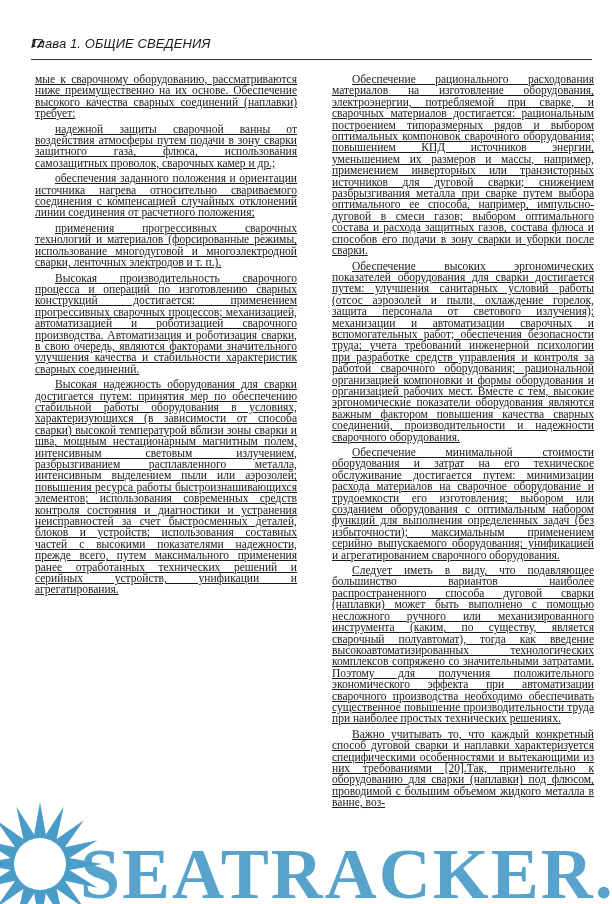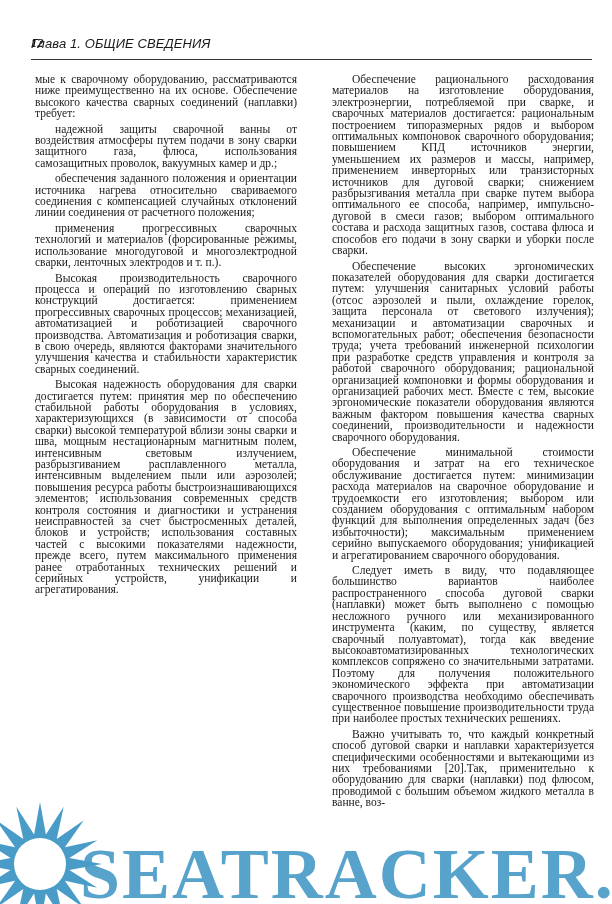--- a/index.html
+++ b/index.html
@@ -32,7 +32,7 @@
     }
     .col-left { left: 35px; }
     .col-right { left: 332px; width: 262px; }
-    .column p { margin: 0 0 4px 0; text-indent: 0; }
+    .column p { margin: 0 0 4px 0; text-indent: 0; text-decoration: underline; }
     .column p.indent { text-indent: 20px; }
     .watermark {
       position: absolute; left: 0; top: 800px; width: 612px; height: 104px;

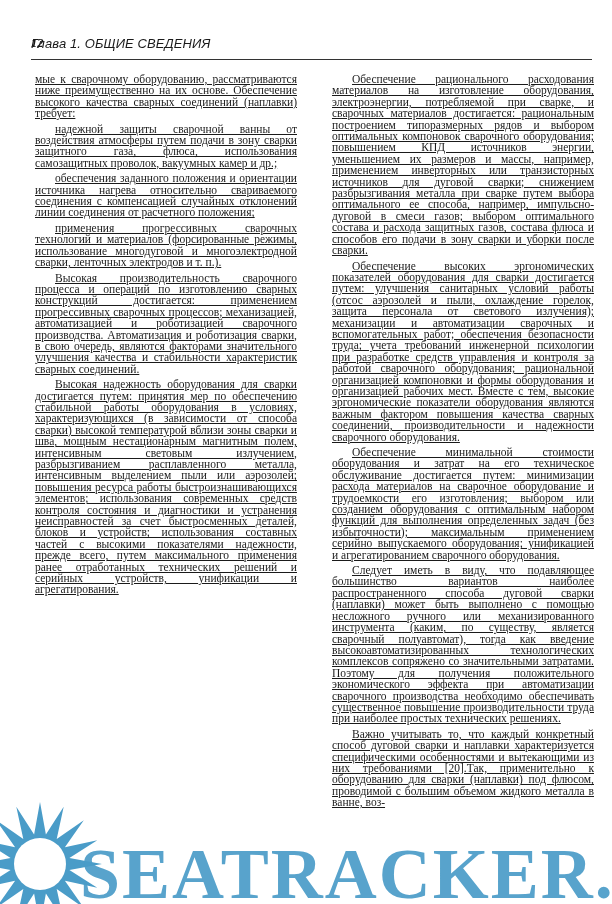--- a/index.html
+++ b/index.html
@@ -59,7 +59,7 @@
 
   <div class="column col-left">
     <p>мые к сварочному оборудованию, рассматриваются ниже преимущественно на их основе. Обеспечение высокого качества сварных соединений (наплавки) требует:</p>
-    <p class="indent">надежной защиты сварочной ванны от воздействия атмосферы путем подачи в зону сварки защитного газа, флюса, использования самозащитных проволок, вакуумных камер и др.;</p>
+    <p class="indent">надежной защиты сварочной ванны от воздействия атмосферы путем подачи в зону сварки защитного газа, флюса, использования самозащитных проволок, сварочных камер и др.;</p>
     <p class="indent">обеспечения заданного положения и ориентации источника нагрева относительно свариваемого соединения с компенсацией случайных отклонений линии соединения от расчетного положения;</p>
     <p class="indent">применения прогрессивных сварочных технологий и материалов (форсированные режимы, использование многодуговой и многоэлектродной сварки, ленточных электродов и т. п.).</p>
     <p class="indent">Высокая производительность сварочного процесса и операций по изготовлению сварных конструкций достигается: применением прогрессивных сварочных процессов; механизацией, автоматизацией и роботизацией сварочного производства. Автоматизация и роботизация сварки, в свою очередь, являются факторами значительного улучшения качества и стабильности характеристик сварных соединений.</p>

